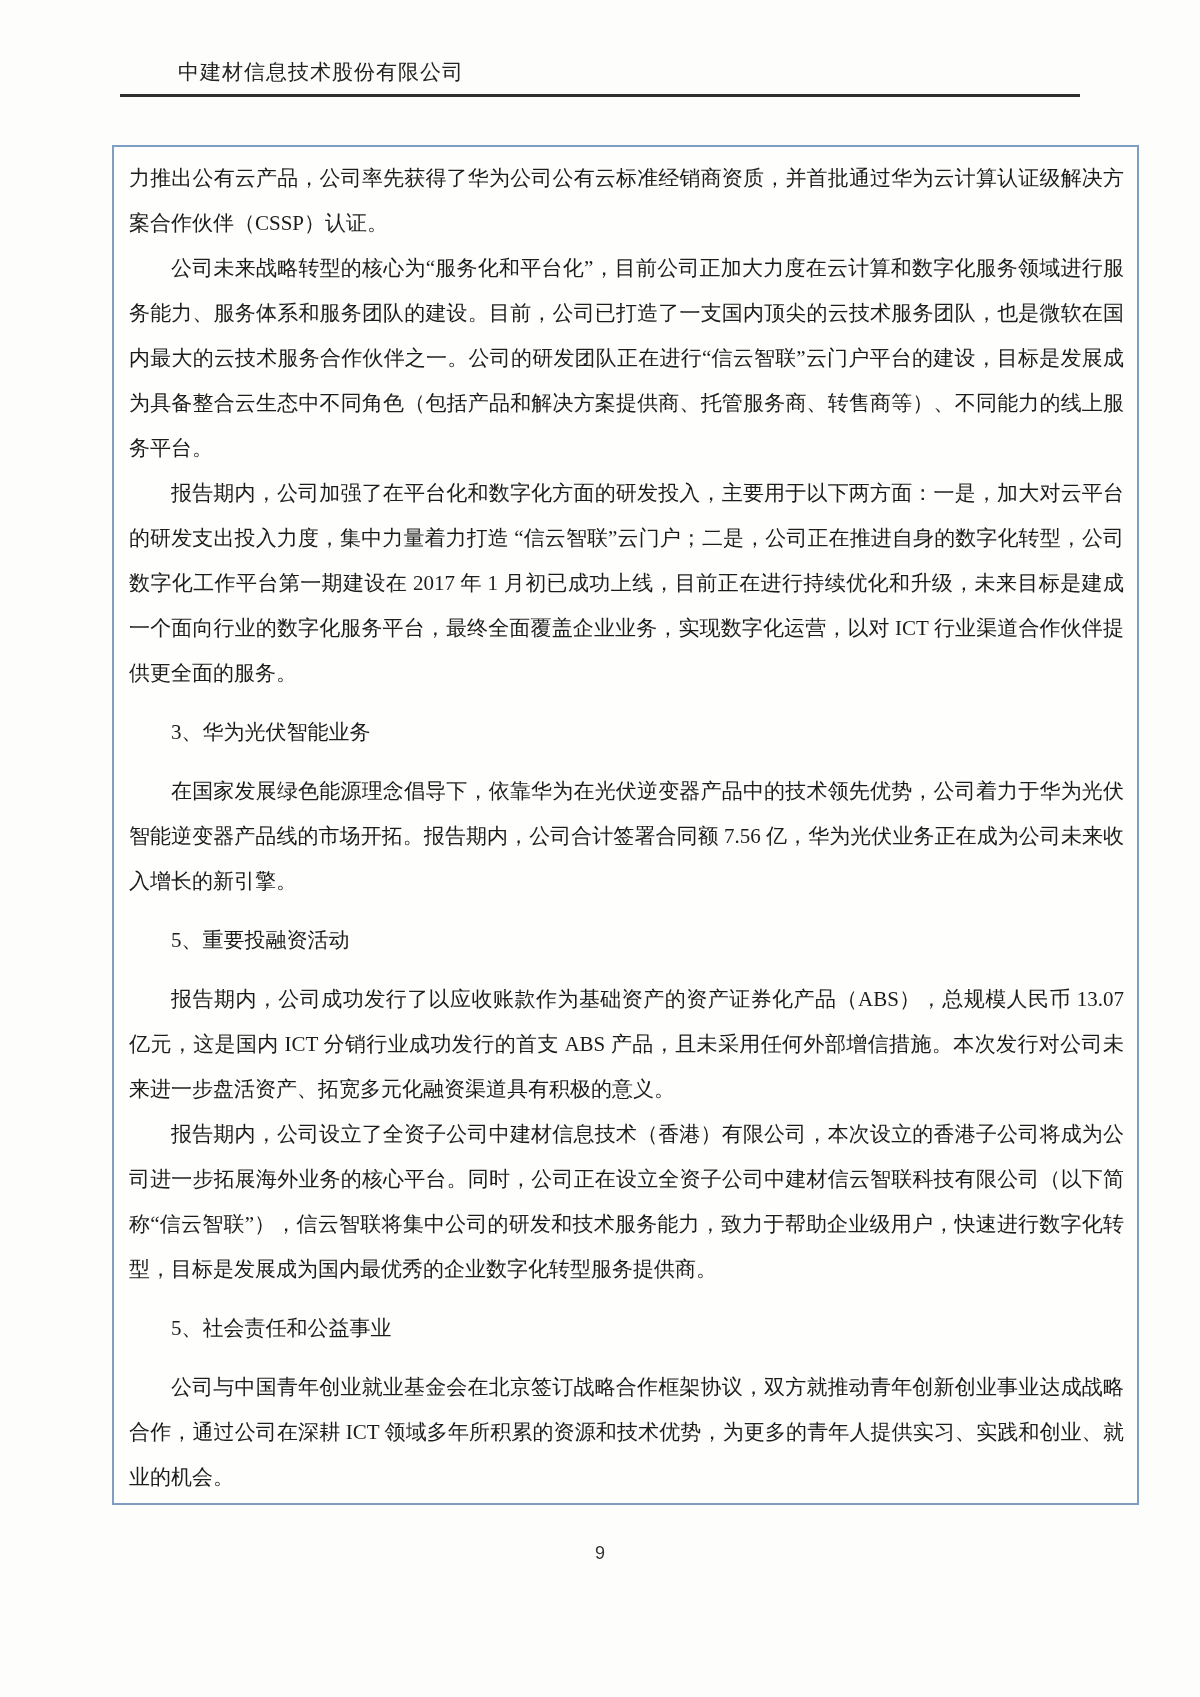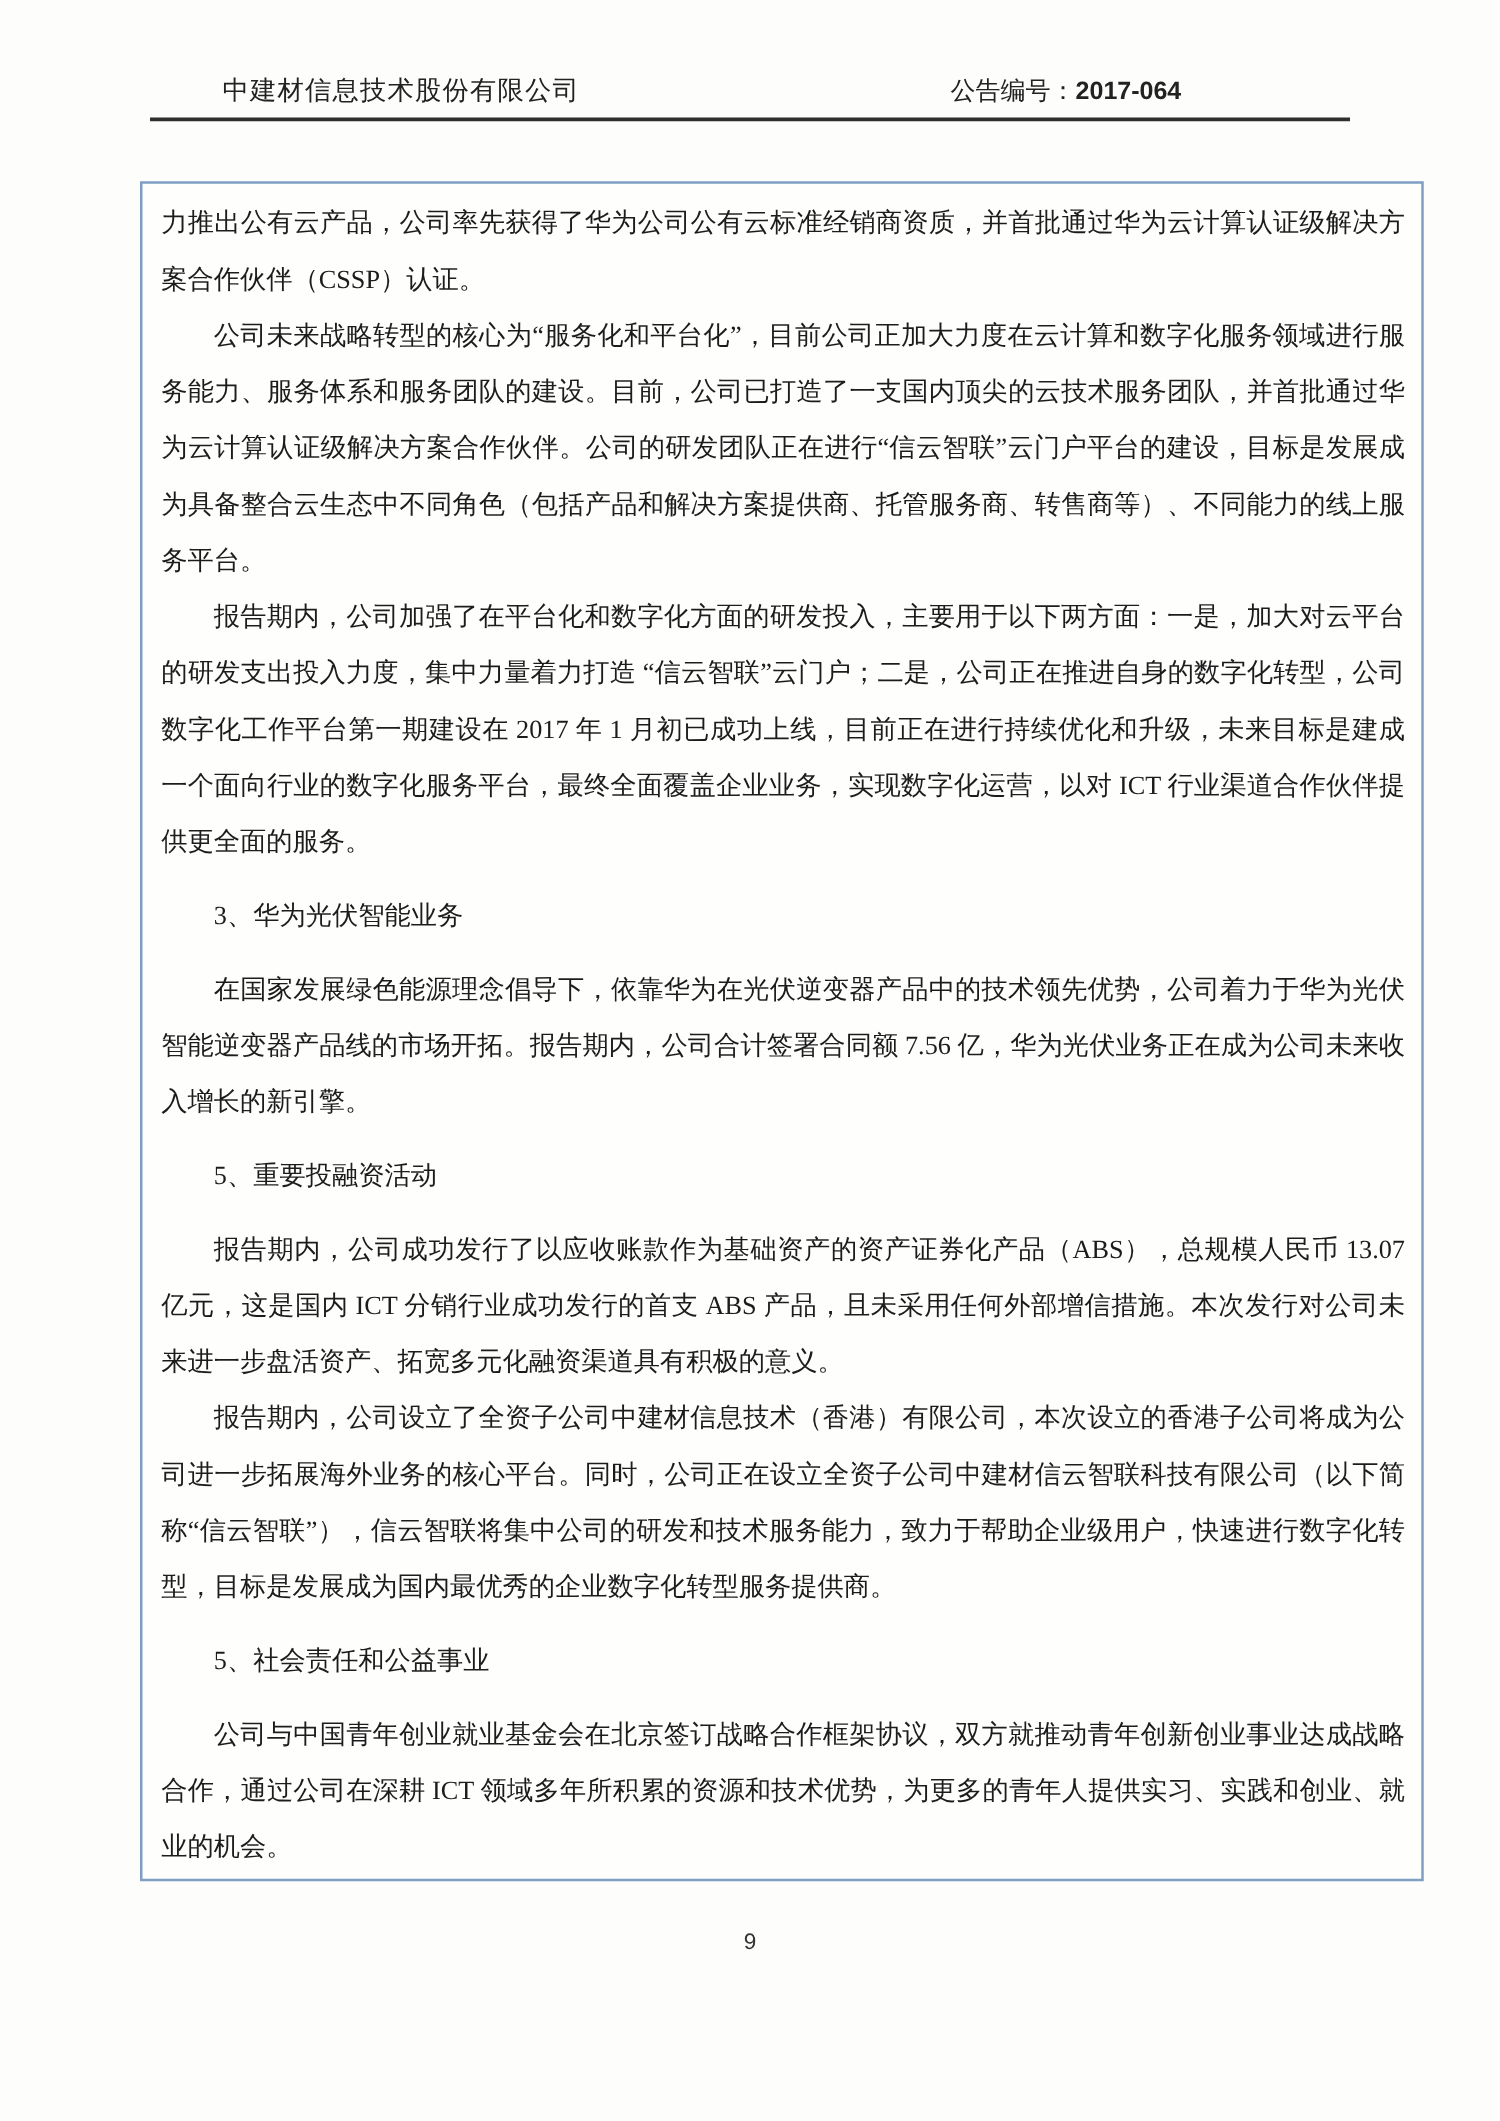--- a/index.html
+++ b/index.html
@@ -89,7 +89,6 @@
 
 <div class="page-header">
   <span class="company-name">中建材信息技术股份有限公司</span>
-  <span class="announcement-no"><span>公告编号：</span><span class="num">2017-064</span></span>
 </div>
 
 <div class="body-frame" id="body-frame">

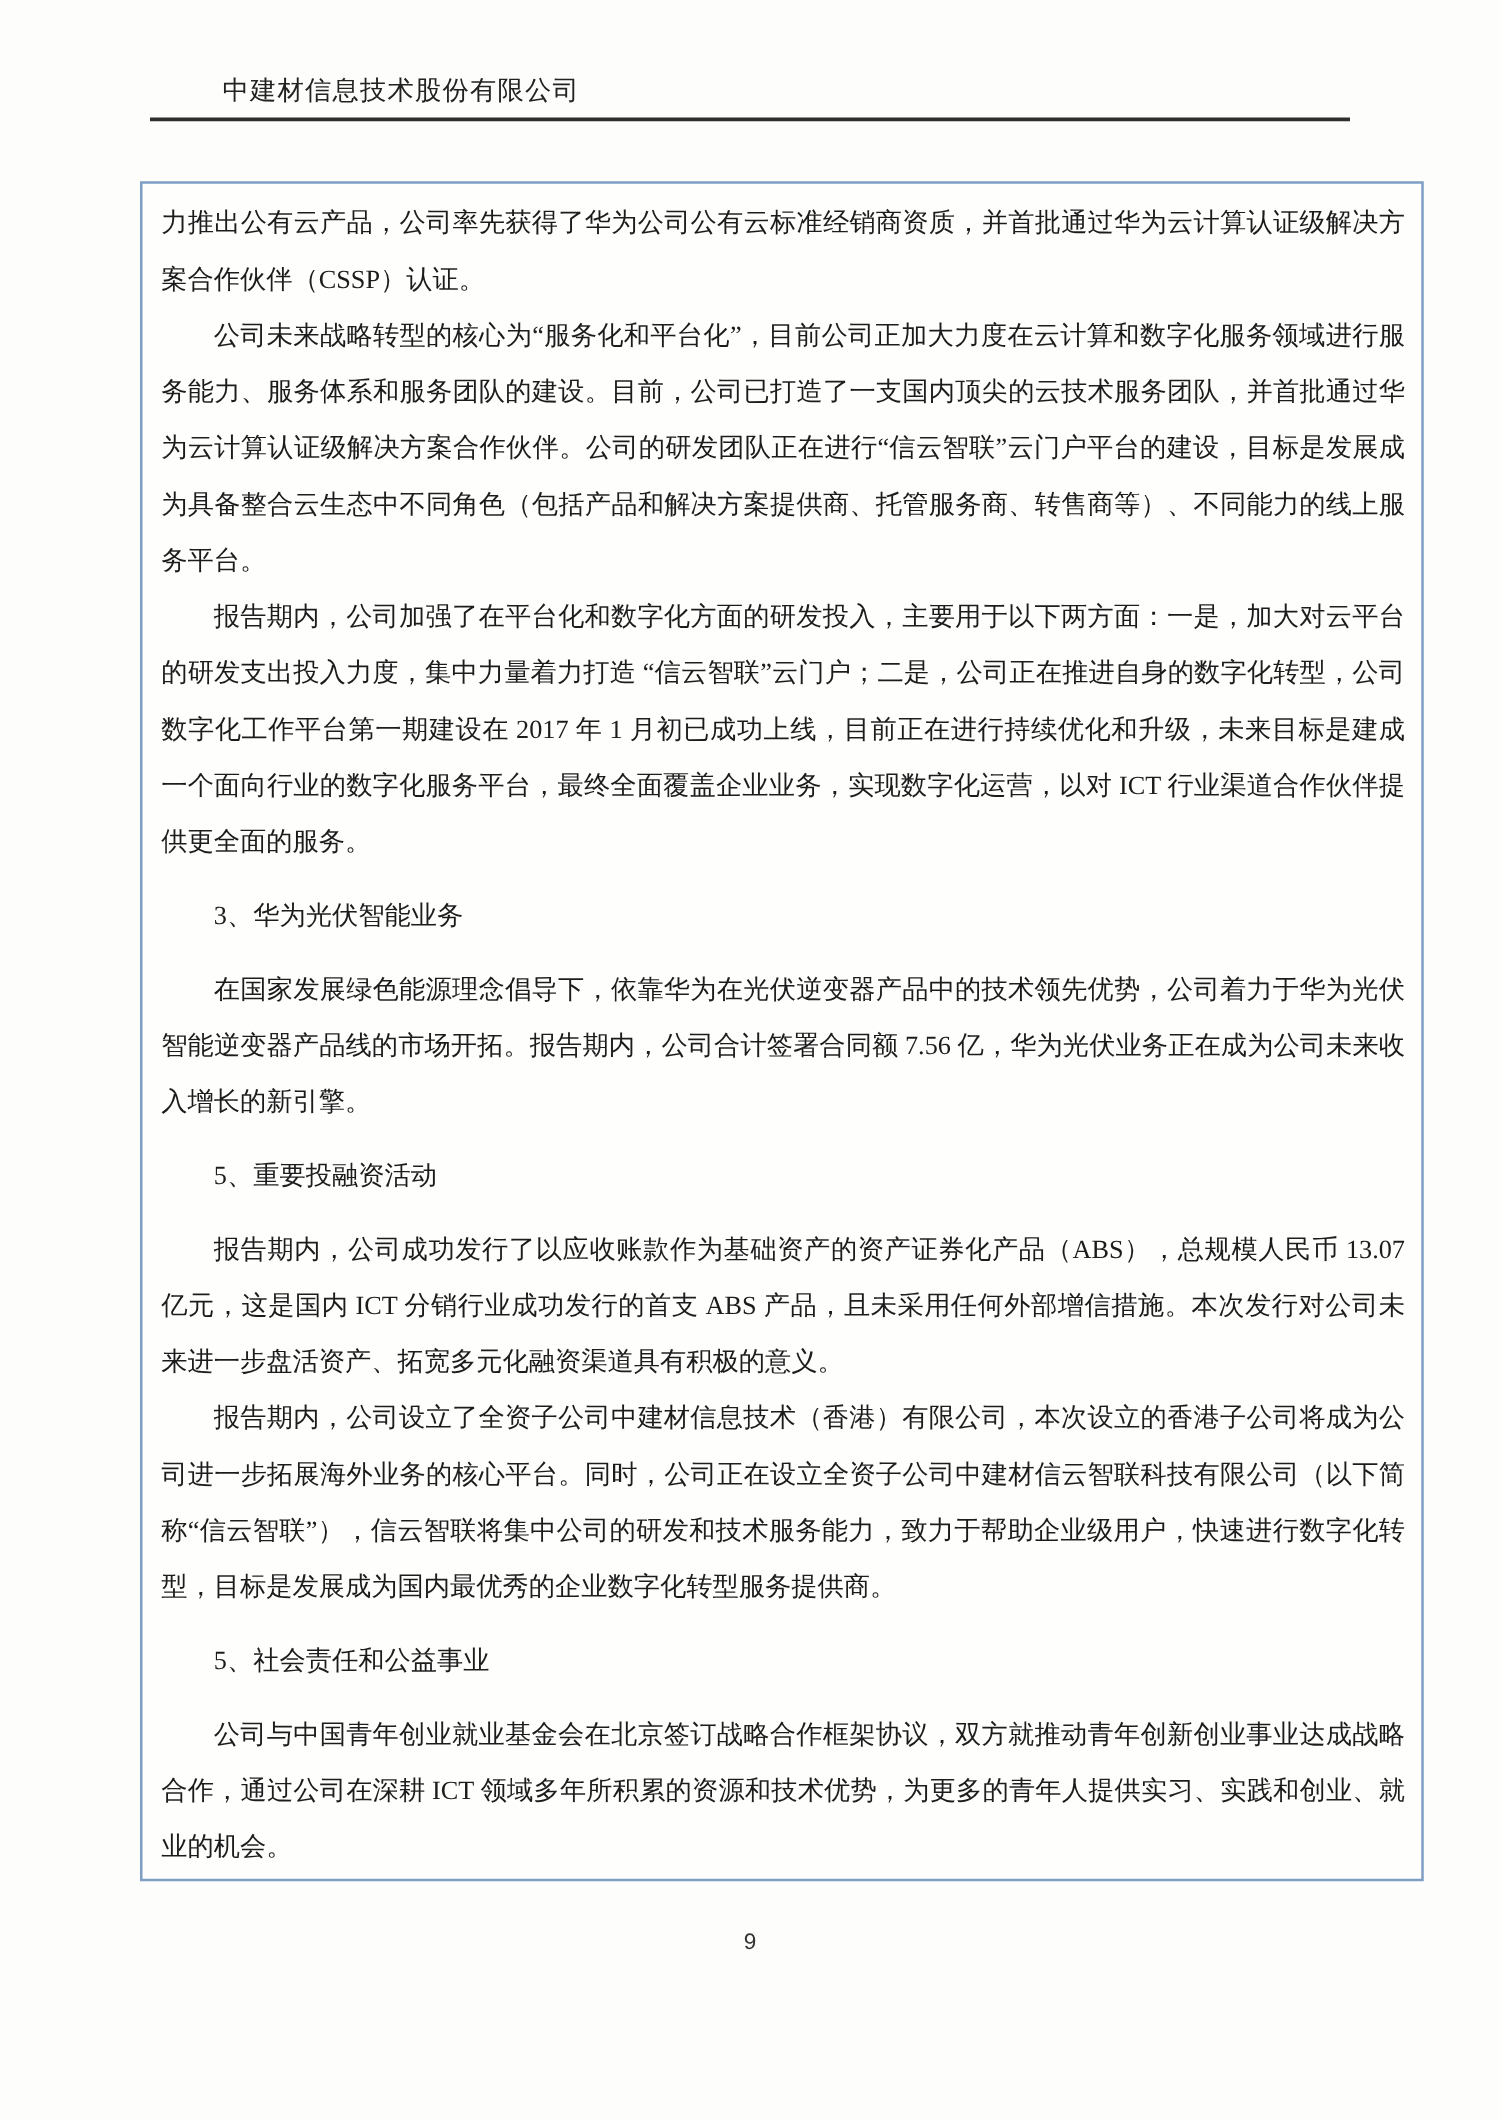--- a/index.html
+++ b/index.html
@@ -93,7 +93,7 @@
 
 <div class="body-frame" id="body-frame">
     <p class="">力推出公有云产品，公司率先获得了华为公司公有云标准经销商资质，并首批通过华为云计算认证级解决方案合作伙伴（CSSP）认证。</p>
-    <p class="indent">公司未来战略转型的核心为“服务化和平台化”，目前公司正加大力度在云计算和数字化服务领域进行服务能力、服务体系和服务团队的建设。目前，公司已打造了一支国内顶尖的云技术服务团队，并首批通过华为云计算认证级解决方案合作伙伴。公司的研发团队正在进行“信云智联”云门户平台的建设，目标是发展成为具备整合云生态中不同角色（包括产品和解决方案提供商、托管服务商、转售商等）、不同能力的线上服务平台。</p>
+    <p class="indent">公司未来战略转型的核心为“服务化和平台化”，目前公司正加大力度在云计算和数字化服务领域进行服务能力、服务体系和服务团队的建设。目前，公司已打造了一支国内顶尖的云技术服务团队，也是微软在国内最大的云技术服务合作伙伴之一。公司的研发团队正在进行“信云智联”云门户平台的建设，目标是发展成为具备整合云生态中不同角色（包括产品和解决方案提供商、托管服务商、转售商等）、不同能力的线上服务平台。</p>
     <p class="indent">报告期内，公司加强了在平台化和数字化方面的研发投入，主要用于以下两方面：一是，加大对云平台的研发支出投入力度，集中力量着力打造 “信云智联”云门户；二是，公司正在推进自身的数字化转型，公司数字化工作平台第一期建设在 2017 年 1 月初已成功上线，目前正在进行持续优化和升级，未来目标是建成一个面向行业的数字化服务平台，最终全面覆盖企业业务，实现数字化运营，以对 ICT 行业渠道合作伙伴提供更全面的服务。</p>
     <p class="heading">3、华为光伏智能业务</p>
     <p class="indent">在国家发展绿色能源理念倡导下，依靠华为在光伏逆变器产品中的技术领先优势，公司着力于华为光伏智能逆变器产品线的市场开拓。报告期内，公司合计签署合同额 7.56 亿，华为光伏业务正在成为公司未来收入增长的新引擎。</p>

